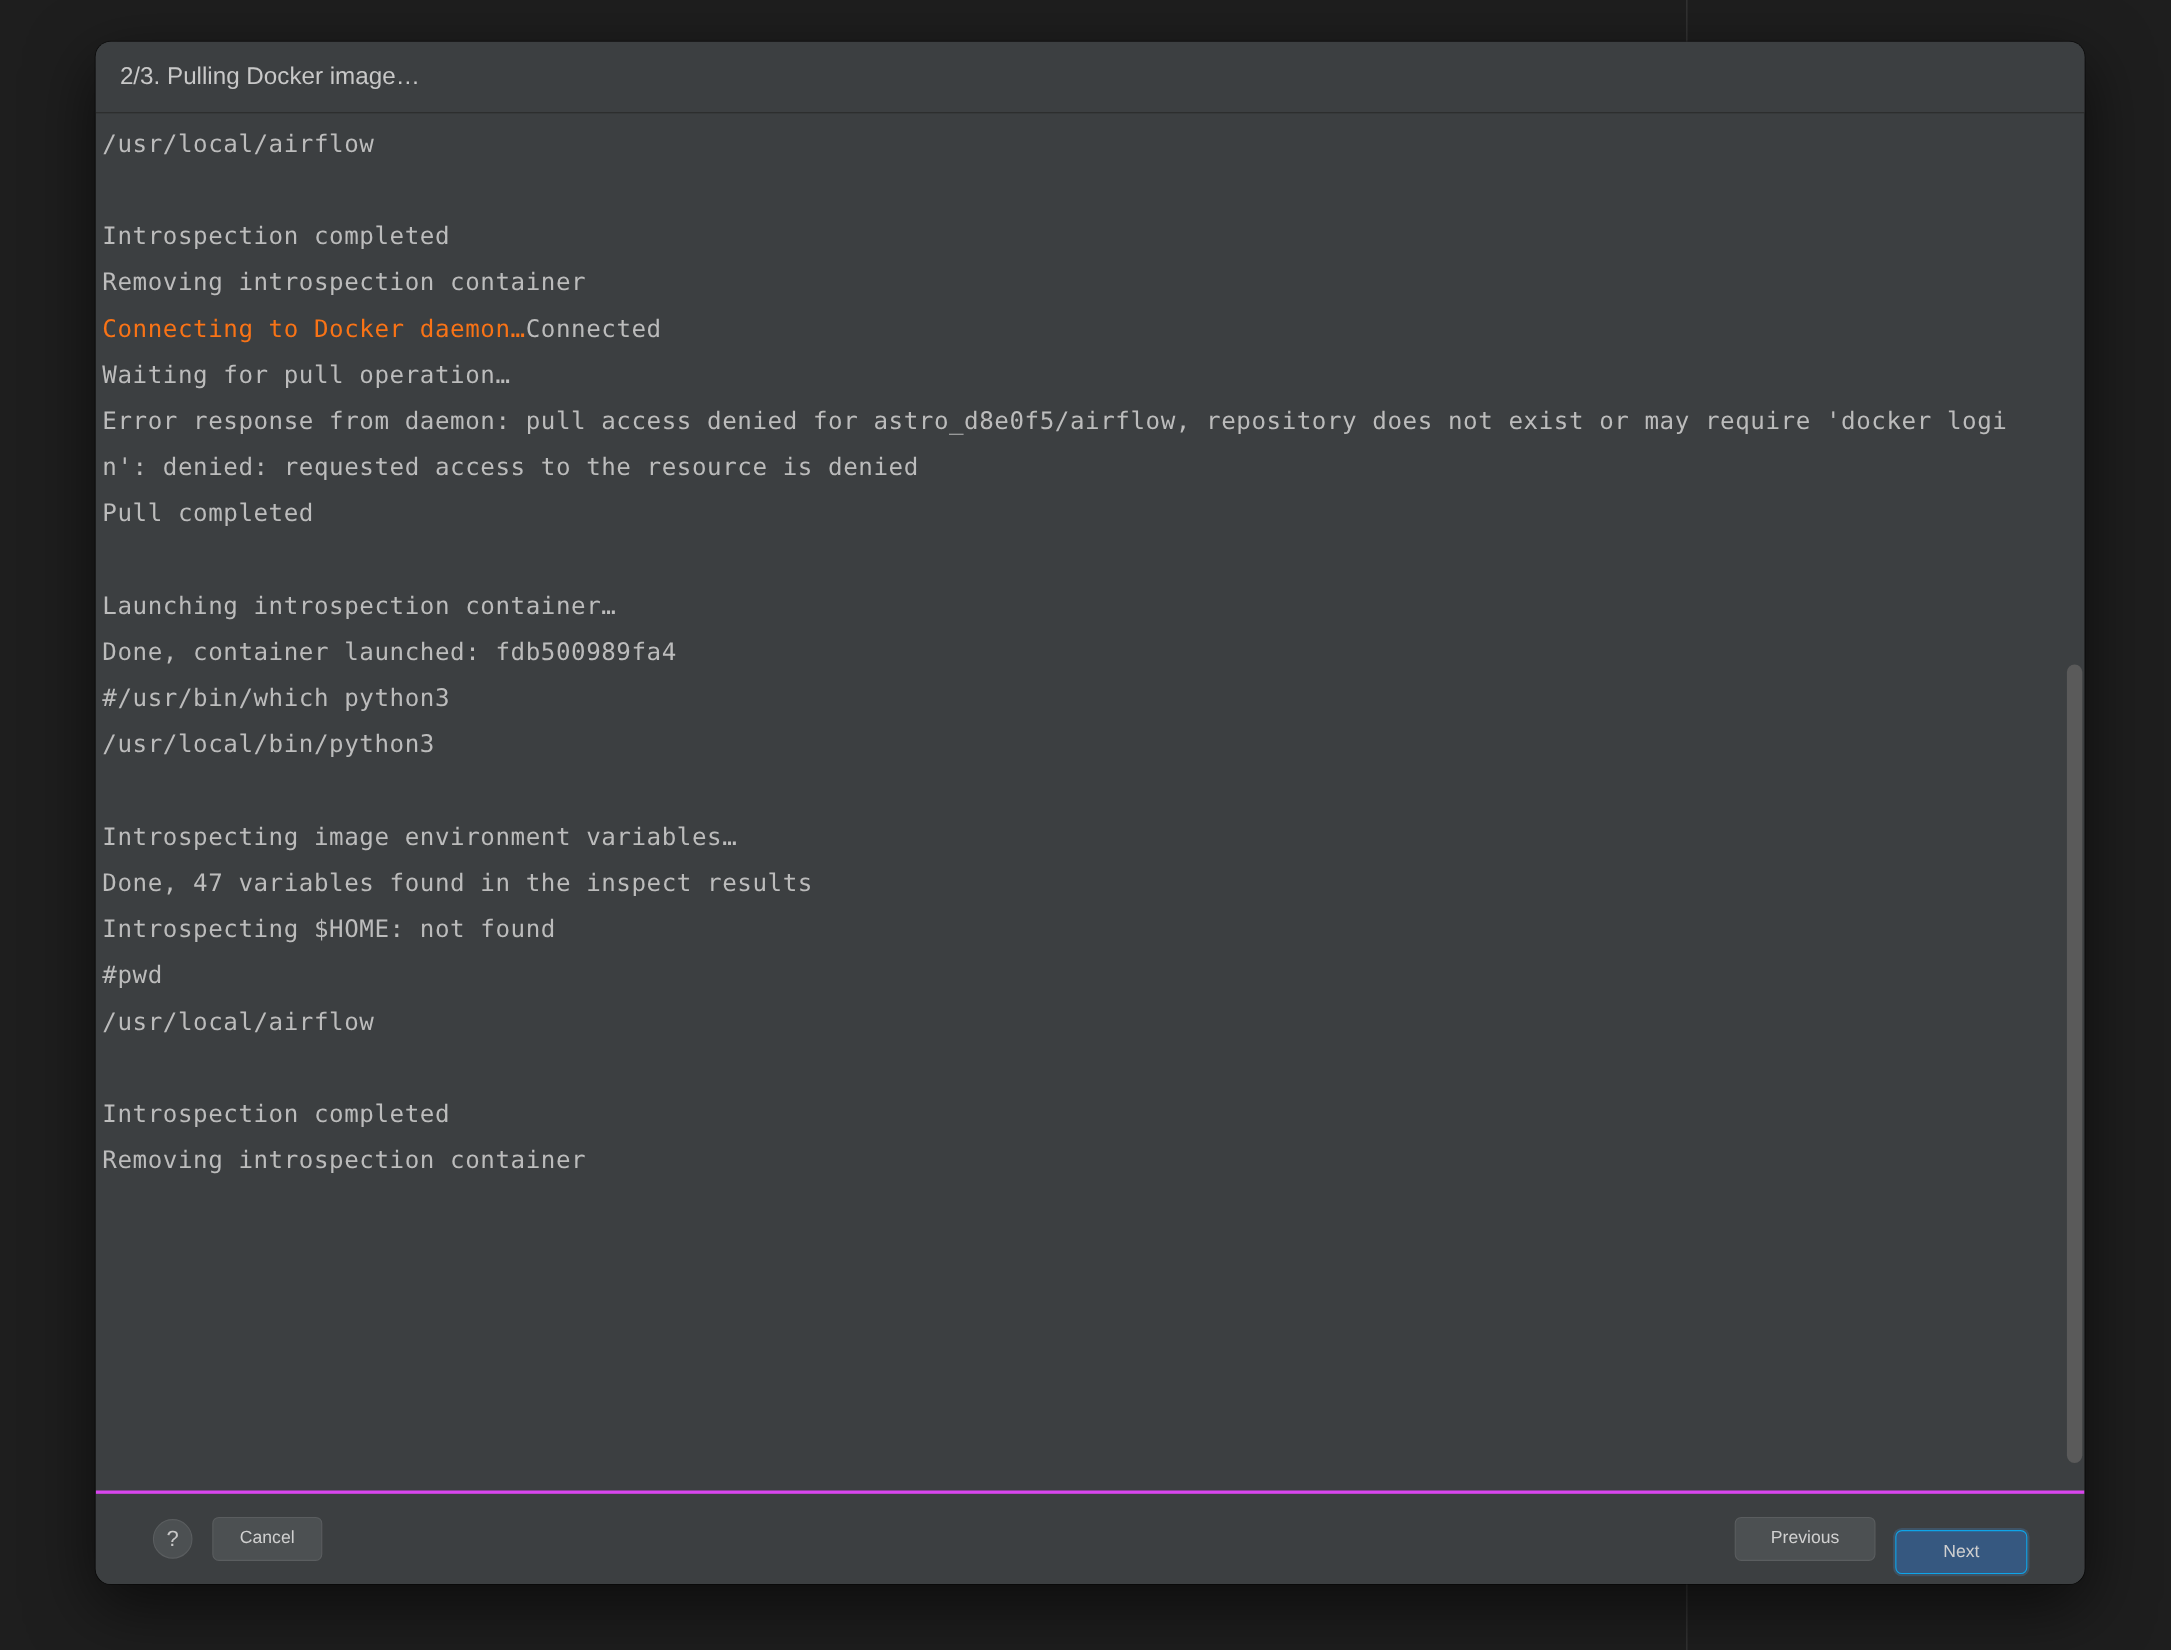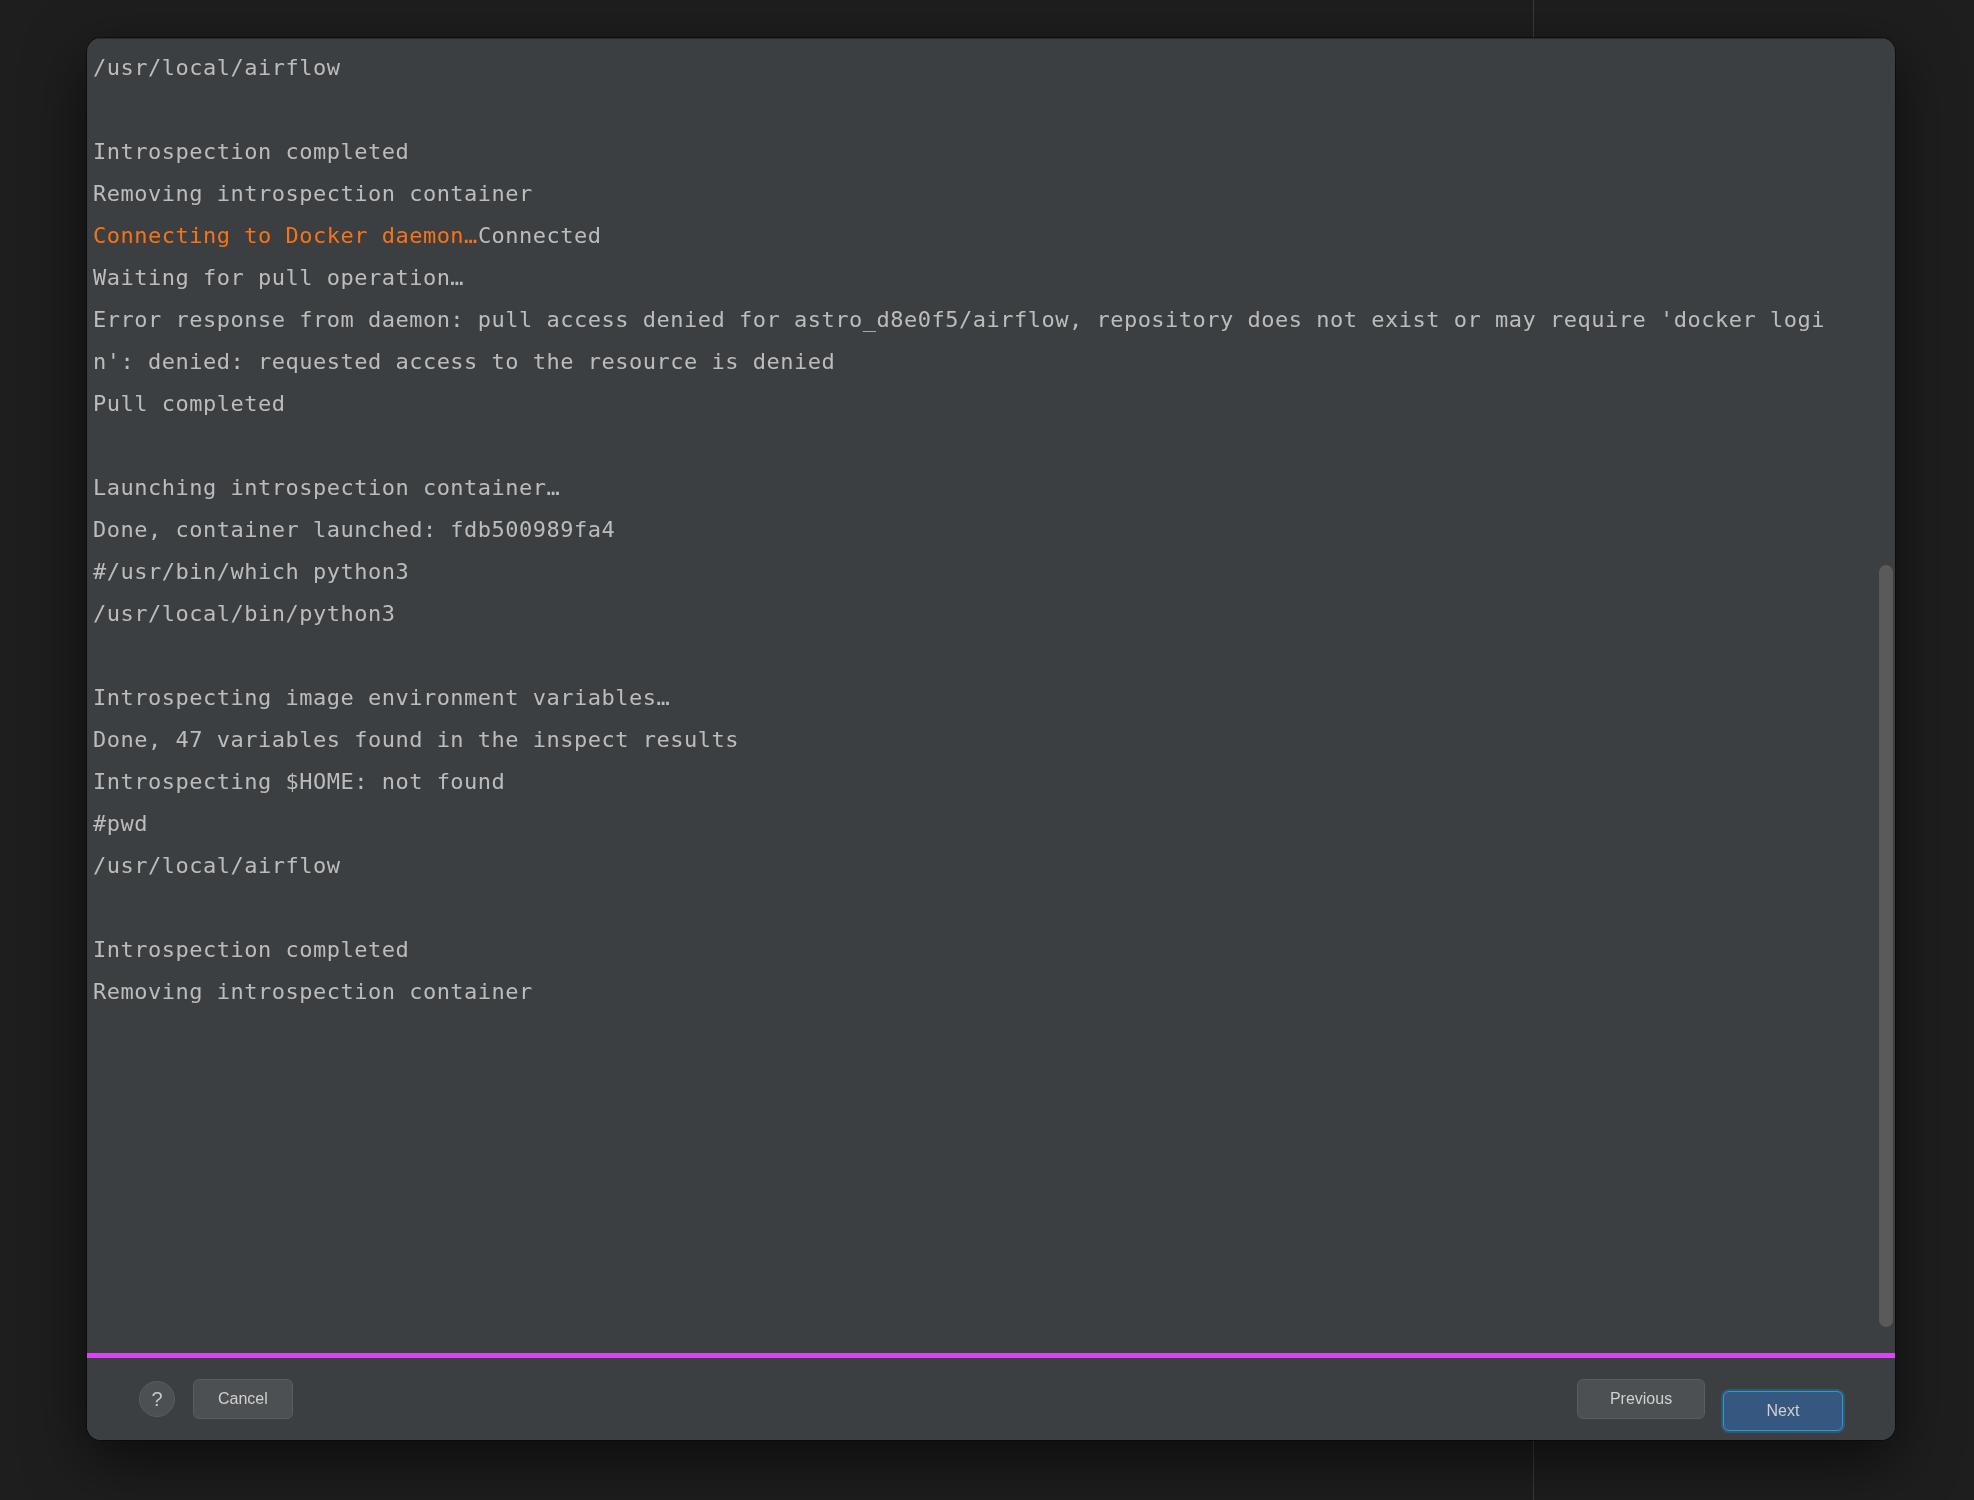--- a/index.html
+++ b/index.html
@@ -168,6 +168,7 @@
 <div class="dialog">
 
 
+  <div class="subheader">2/3. Pulling Docker image…</div>
 
   <div class="content-wrap">
     <div class="log" id="log-output"><div>/usr/local/airflow</div><div>&nbsp;</div><div>Introspection completed</div><div>Removing introspection container</div><div><span class="link">Connecting to Docker daemon…</span><span>Connected</span></div><div>Waiting for pull operation…</div><div>Error response from daemon: pull access denied for astro_d8e0f5/airflow, repository does not exist or may require 'docker login': denied: requested access to the resource is denied</div><div>Pull completed</div><div>&nbsp;</div><div>Launching introspection container…</div><div>Done, container launched: fdb500989fa4</div><div>#/usr/bin/which python3</div><div>/usr/local/bin/python3</div><div>&nbsp;</div><div>Introspecting image environment variables…</div><div>Done, 47 variables found in the inspect results</div><div>Introspecting $HOME: not found</div><div>#pwd</div><div>/usr/local/airflow</div><div>&nbsp;</div><div>Introspection completed</div><div>Removing introspection container</div></div>

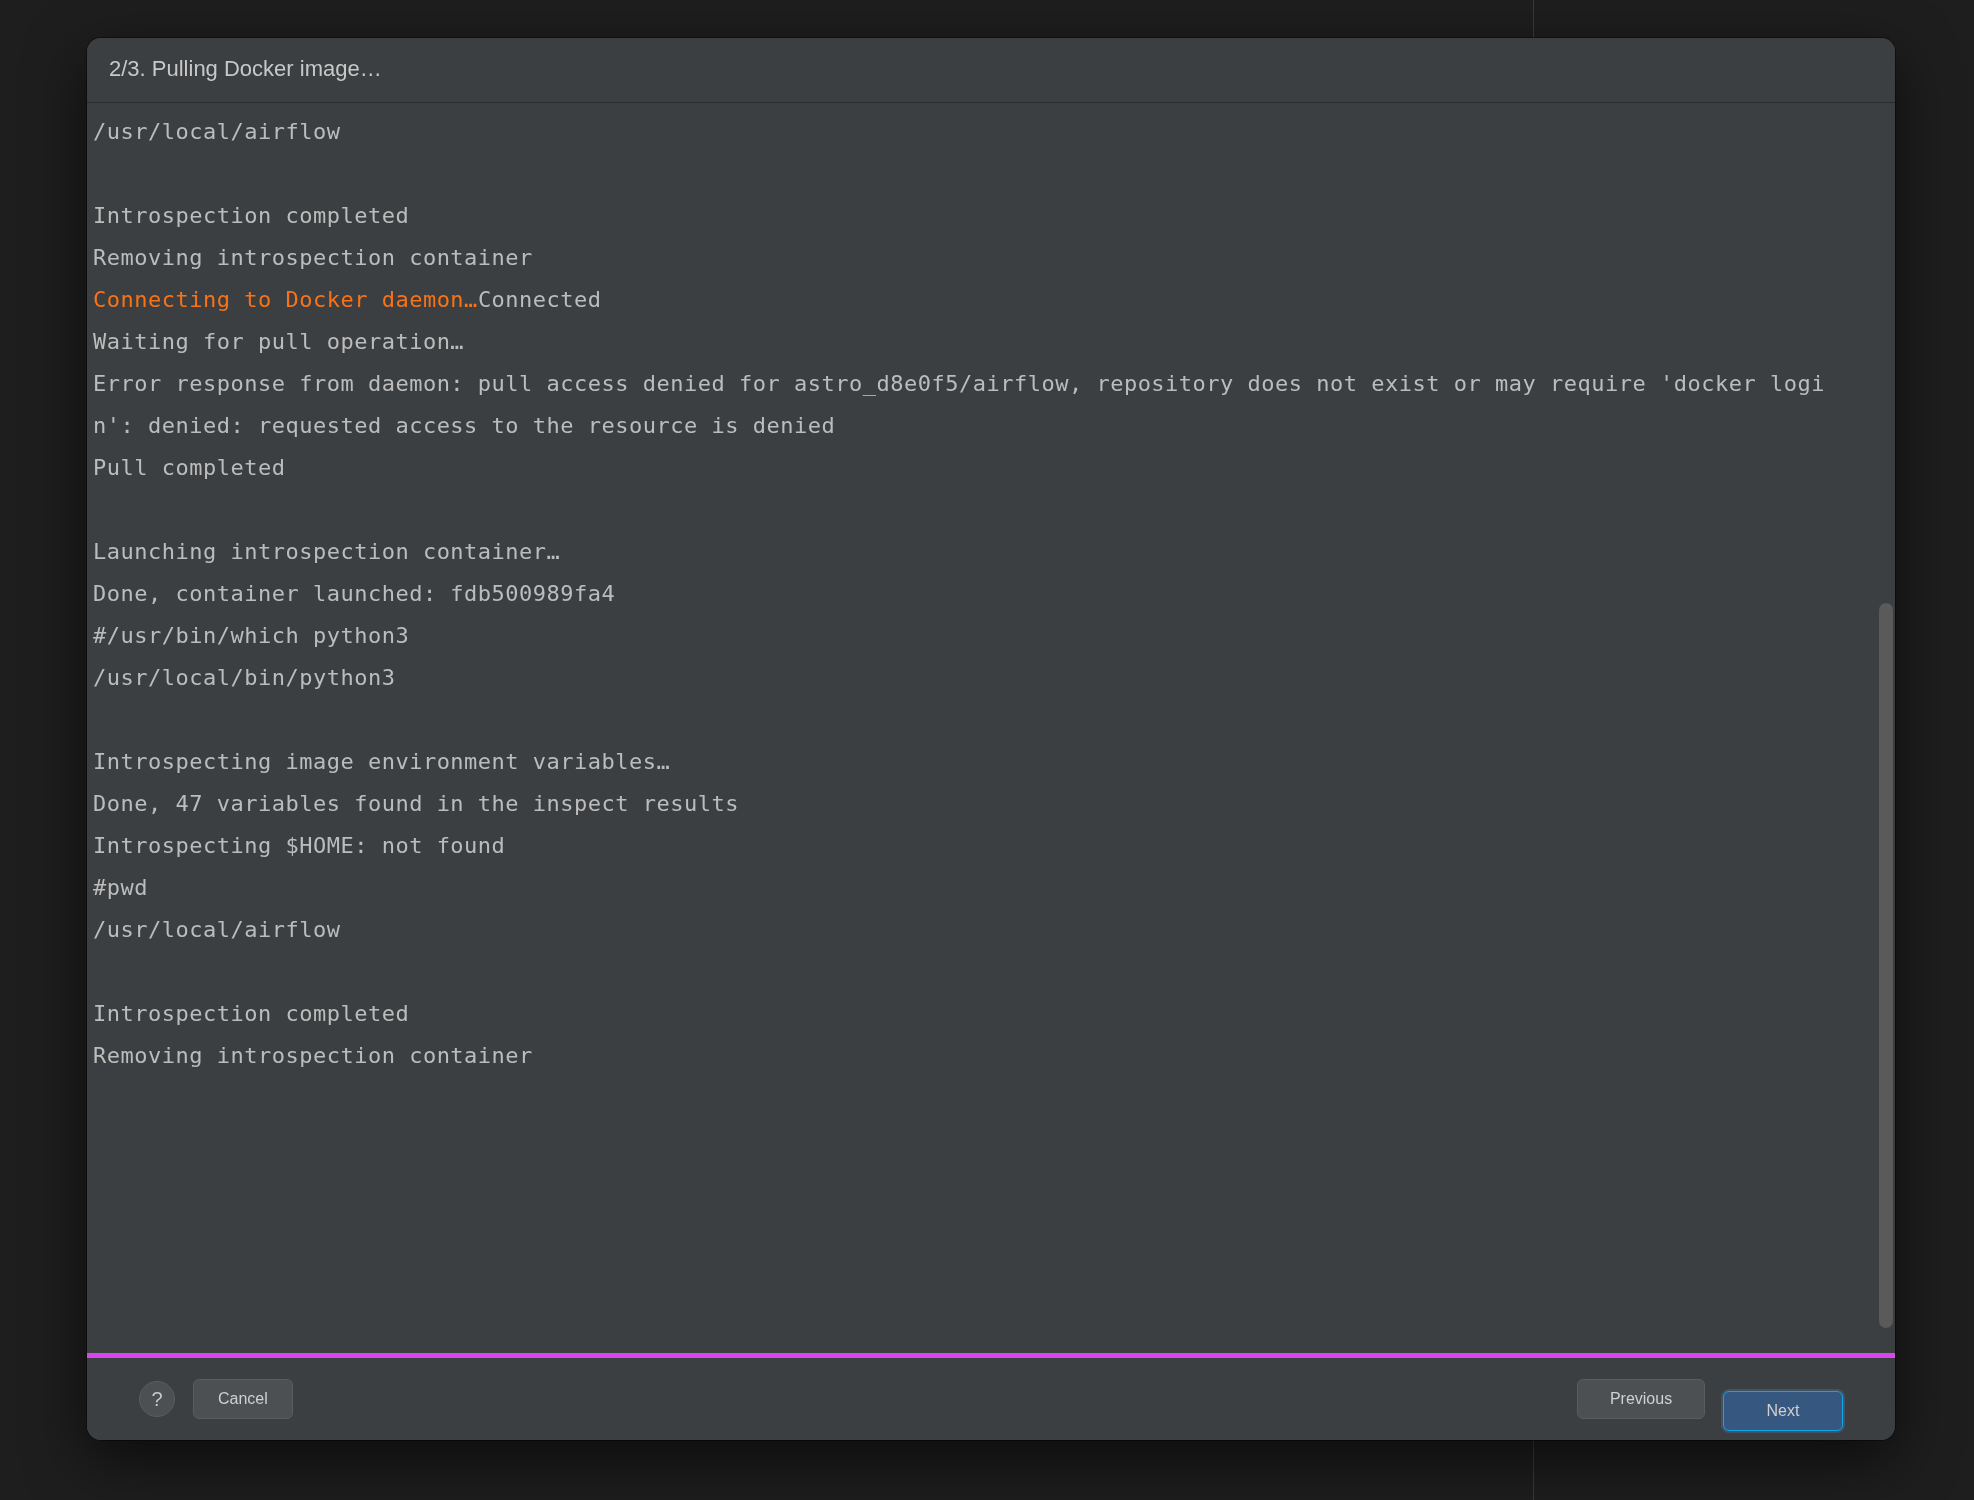--- a/index.html
+++ b/index.html
@@ -79,7 +79,7 @@
     flex: 1;
     position: relative;
     border-top: 1px solid #2b2b2b;
-    border-bottom: 5px solid #d946ef;
+    border-bottom: 3px solid #d946ef;
     display: flex;
     min-height: 0;
     gap: 12px;

